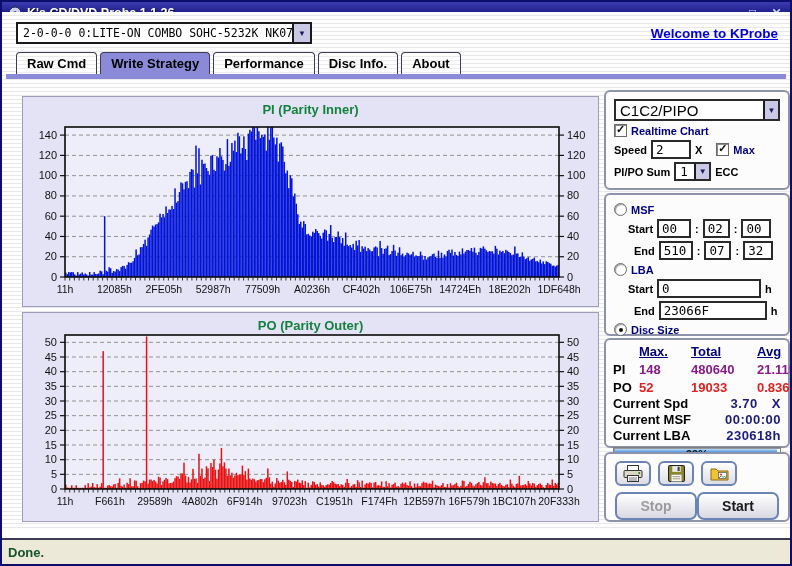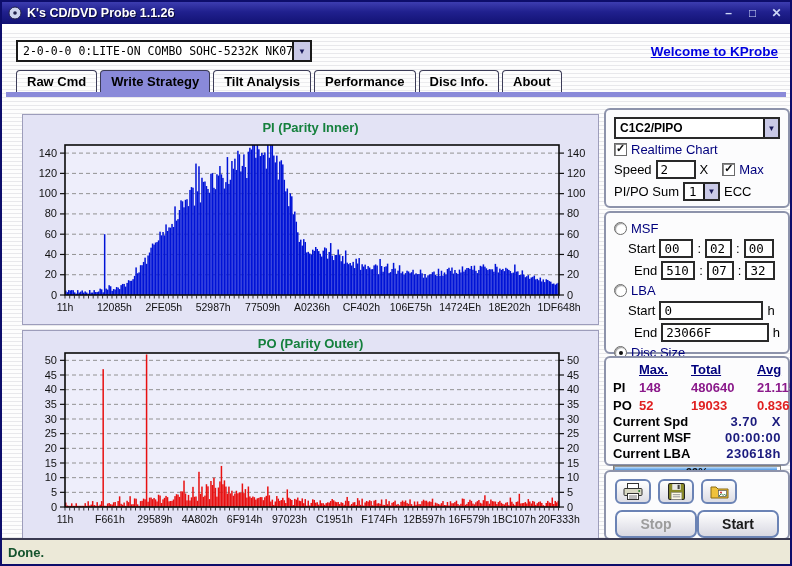--- a/index.html
+++ b/index.html
@@ -16,7 +16,7 @@
   .win-btn { color:#ccd6f6; font-size:12px; font-weight:bold; width:15px; text-align:center; cursor:default; line-height:14px; }
 
   
-  .content { position:absolute; top:28px; left:0; right:0; height:518px;
+  .content { position:absolute; top:10px; left:0; right:0; height:518px;
     background:repeating-linear-gradient(180deg,#fdfdfd 0px,#fdfdfd 3px,#e8e8eb 3px,#e8e8eb 4px); }
 
   

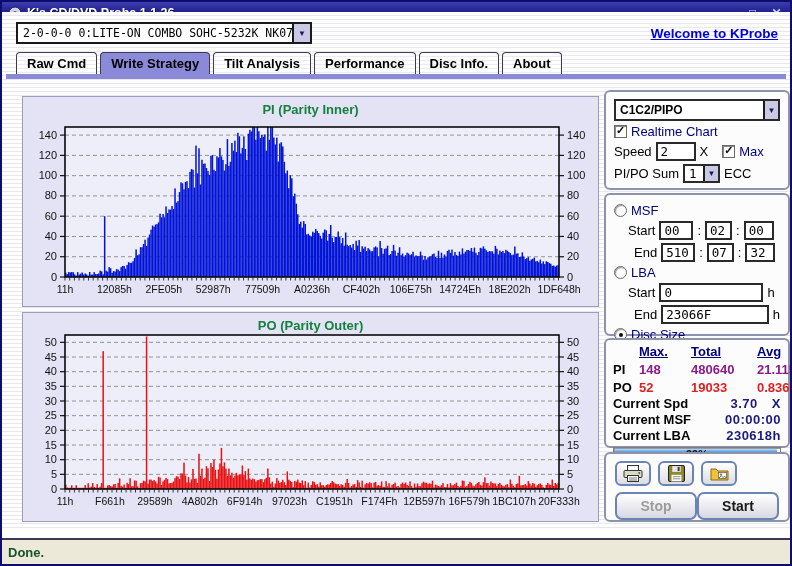--- a/index.html
+++ b/index.html
@@ -139,7 +139,6 @@
     <div class="tabs">
       <div class="tab">Raw Cmd</div>
       <div class="tab active">Write Strategy</div>
-      <div class="tab">Tilt Analysis</div>
       <div class="tab">Performance</div>
       <div class="tab">Disc Info.</div>
       <div class="tab">About</div>

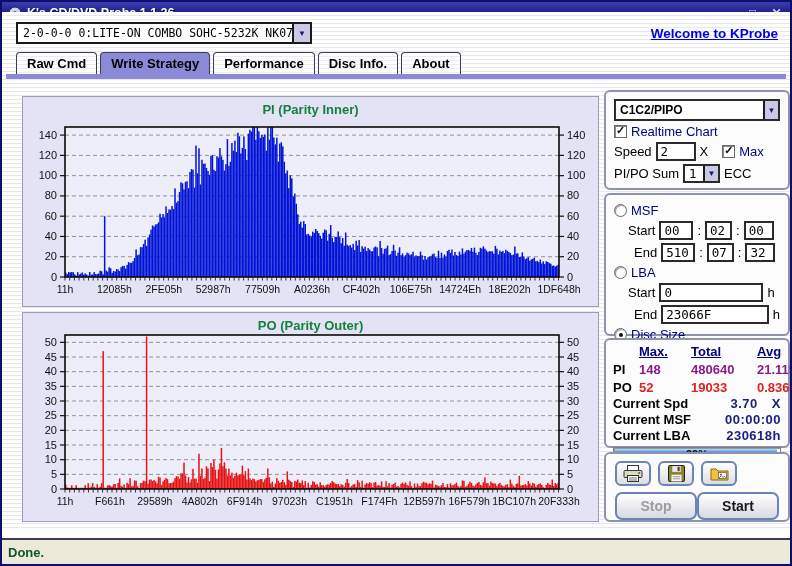--- a/index.html
+++ b/index.html
@@ -68,7 +68,7 @@
   .mini-combo .val { font-family:"DejaVu Sans Mono",monospace; font-size:12.5px; display:flex; align-items:center; padding:0 4px; min-width:18px; }
   .mini-combo .combo-arrow { width:15px; }
   .mode-combo { width:100%; height:22px; }
-  .mode-combo .val { font-weight:bold; font-size:12px; font-family:"Liberation Sans",sans-serif; flex:1; }
+  .mode-combo .val { font-weight:normal; font-size:15px; font-family:"Liberation Sans",sans-serif; flex:1; }
 
   .cb { width:13px; height:13px; background:#fff; border:1px solid #6a6a6a;
     box-shadow:inset 1px 1px 0 #8a8a8a, inset -1px -1px 0 #fff;

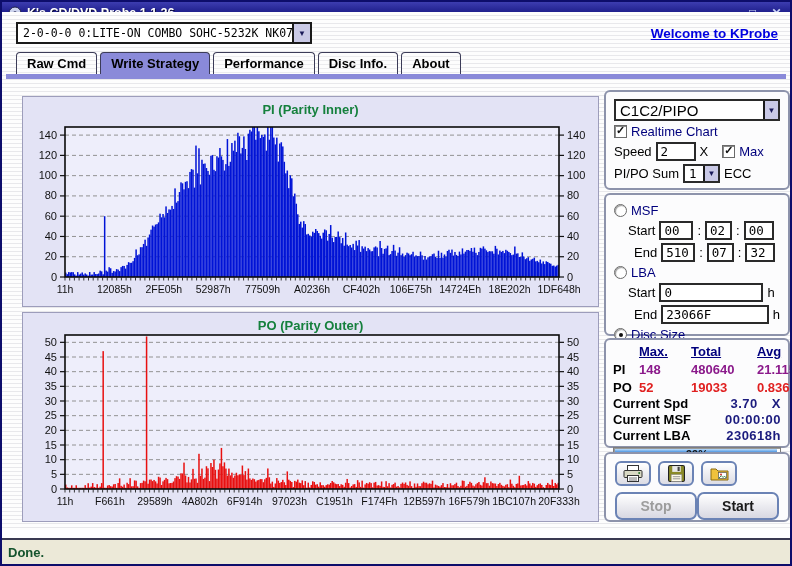--- a/index.html
+++ b/index.html
@@ -58,7 +58,7 @@
   #boxActions { top:440px; height:70px; padding:7px 9px; }
 
   .row { display:flex; align-items:center; gap:4px; margin:3px 0; }
-  .lbl { font-weight:normal; font-size:13px; color:#000; white-space:nowrap; }
+  .lbl { font-weight:bold; font-size:11px; color:#000; white-space:nowrap; }
   .navy { color:#00007d; }
   .indent { margin-left:14px; }
 

